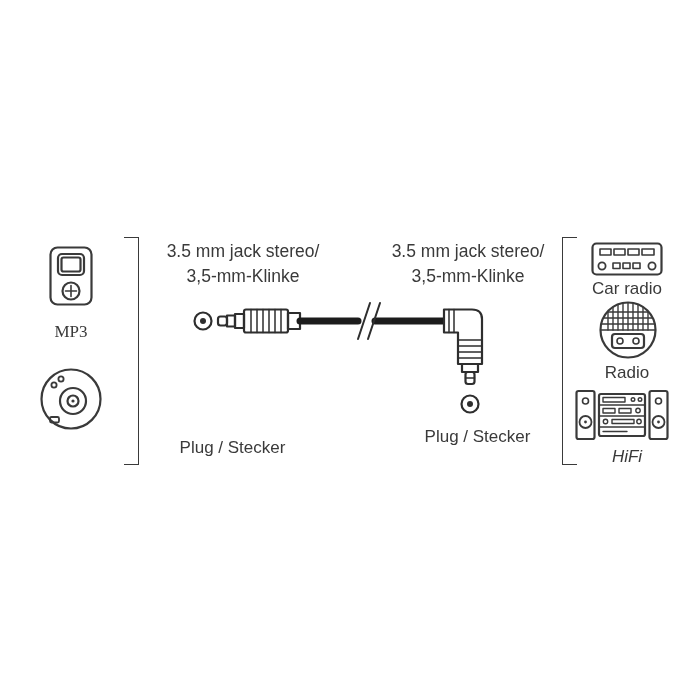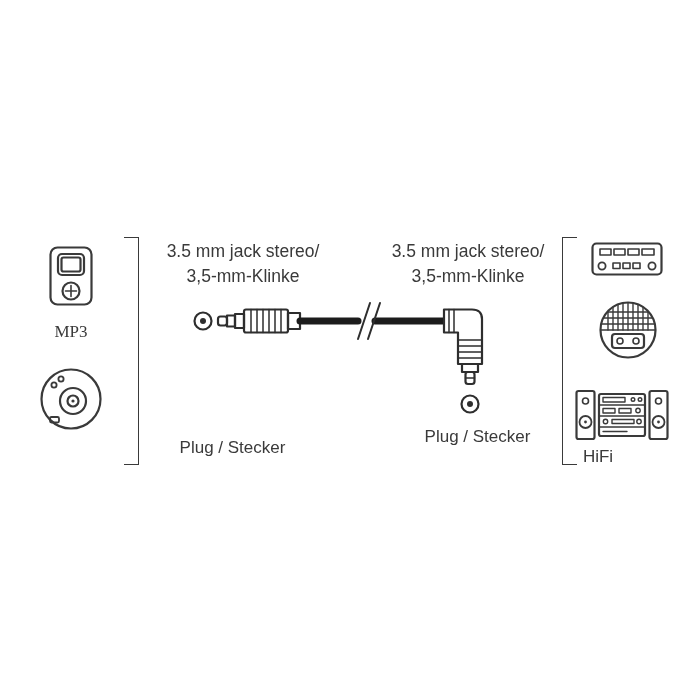--- a/index.html
+++ b/index.html
@@ -119,6 +119,7 @@
       <rect x="42" y="21" width="7" height="5.5" stroke-width="1.6"></rect>
     </svg>
   </div>
+  <div class="abs label" style="left:577px;top:279px;width:100px;">Car radio</div>
 
   <div class="abs" style="left:596px;top:300px;">
     <svg width="64" height="60" viewBox="0 0 64 60" fill="none" stroke="#3a3a3a" stroke-width="2.2" stroke-linejoin="round" stroke-linecap="round">

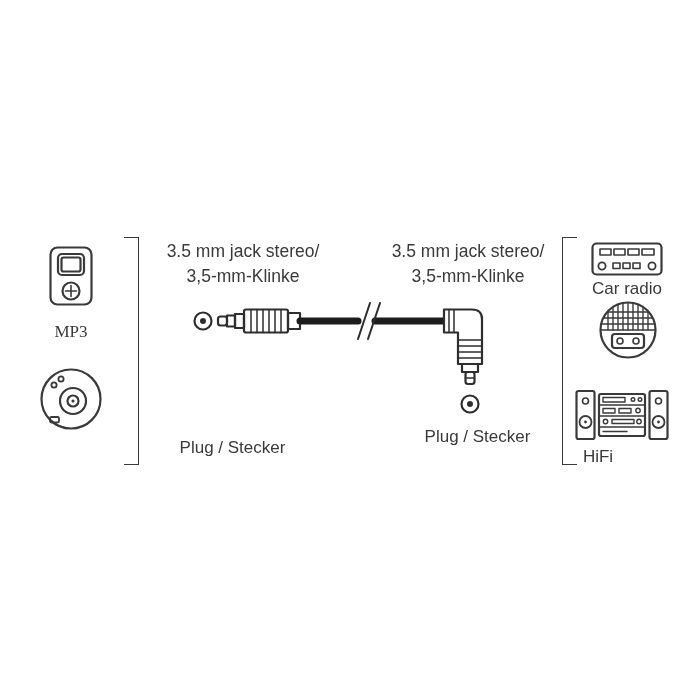--- a/index.html
+++ b/index.html
@@ -138,6 +138,7 @@
       <circle cx="40" cy="41" r="3" stroke-width="1.6"></circle>
     </svg>
   </div>
+  <div class="abs label" style="left:577px;top:363px;width:100px;">Radio</div>
 
   <div class="abs" style="left:575px;top:388px;">
     <svg width="94" height="54" viewBox="0 0 94 54" fill="none" stroke="#3a3a3a" stroke-width="2.2" stroke-linejoin="round" stroke-linecap="round">

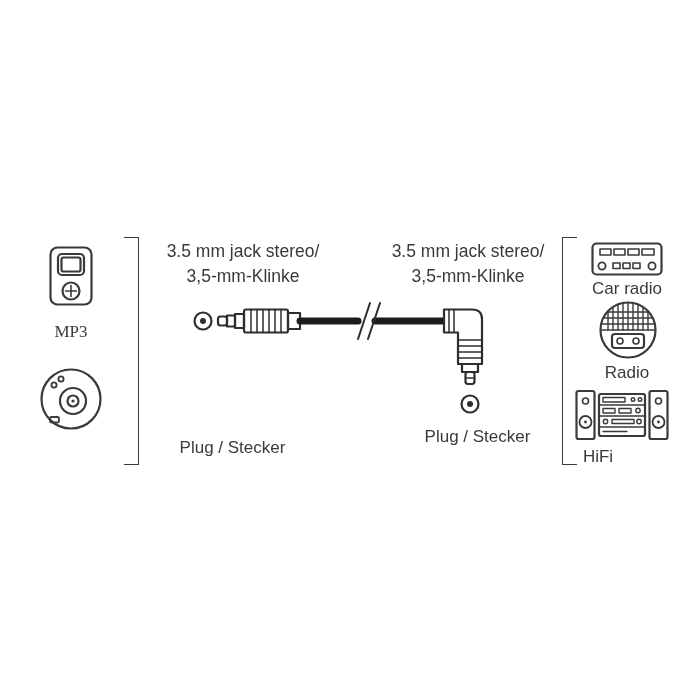--- a/index.html
+++ b/index.html
@@ -164,7 +164,7 @@
       <path d="M28 43.5 H52" stroke-width="1.4"></path>
     </svg>
   </div>
-  <div class="abs label" style="left:548px;top:447px;width:100px;">HiFi</div>
+  <div class="abs label" style="left:577px;top:447px;width:100px;font-style:italic;">HiFi</div>
 
 </div>
 

